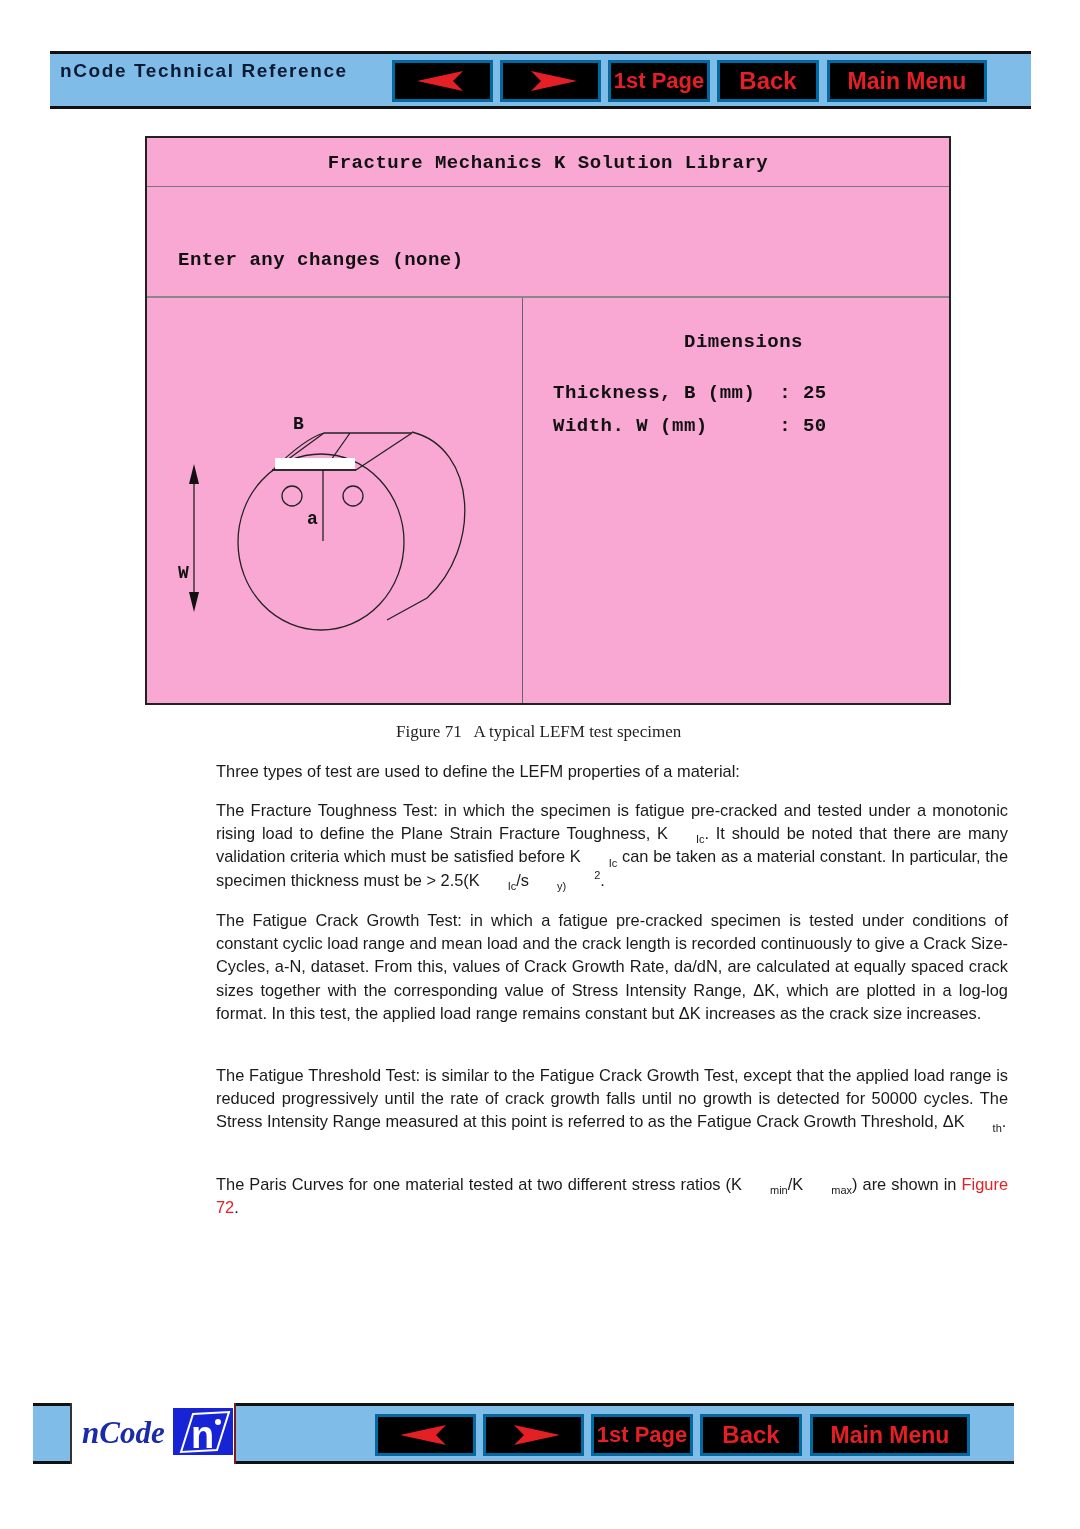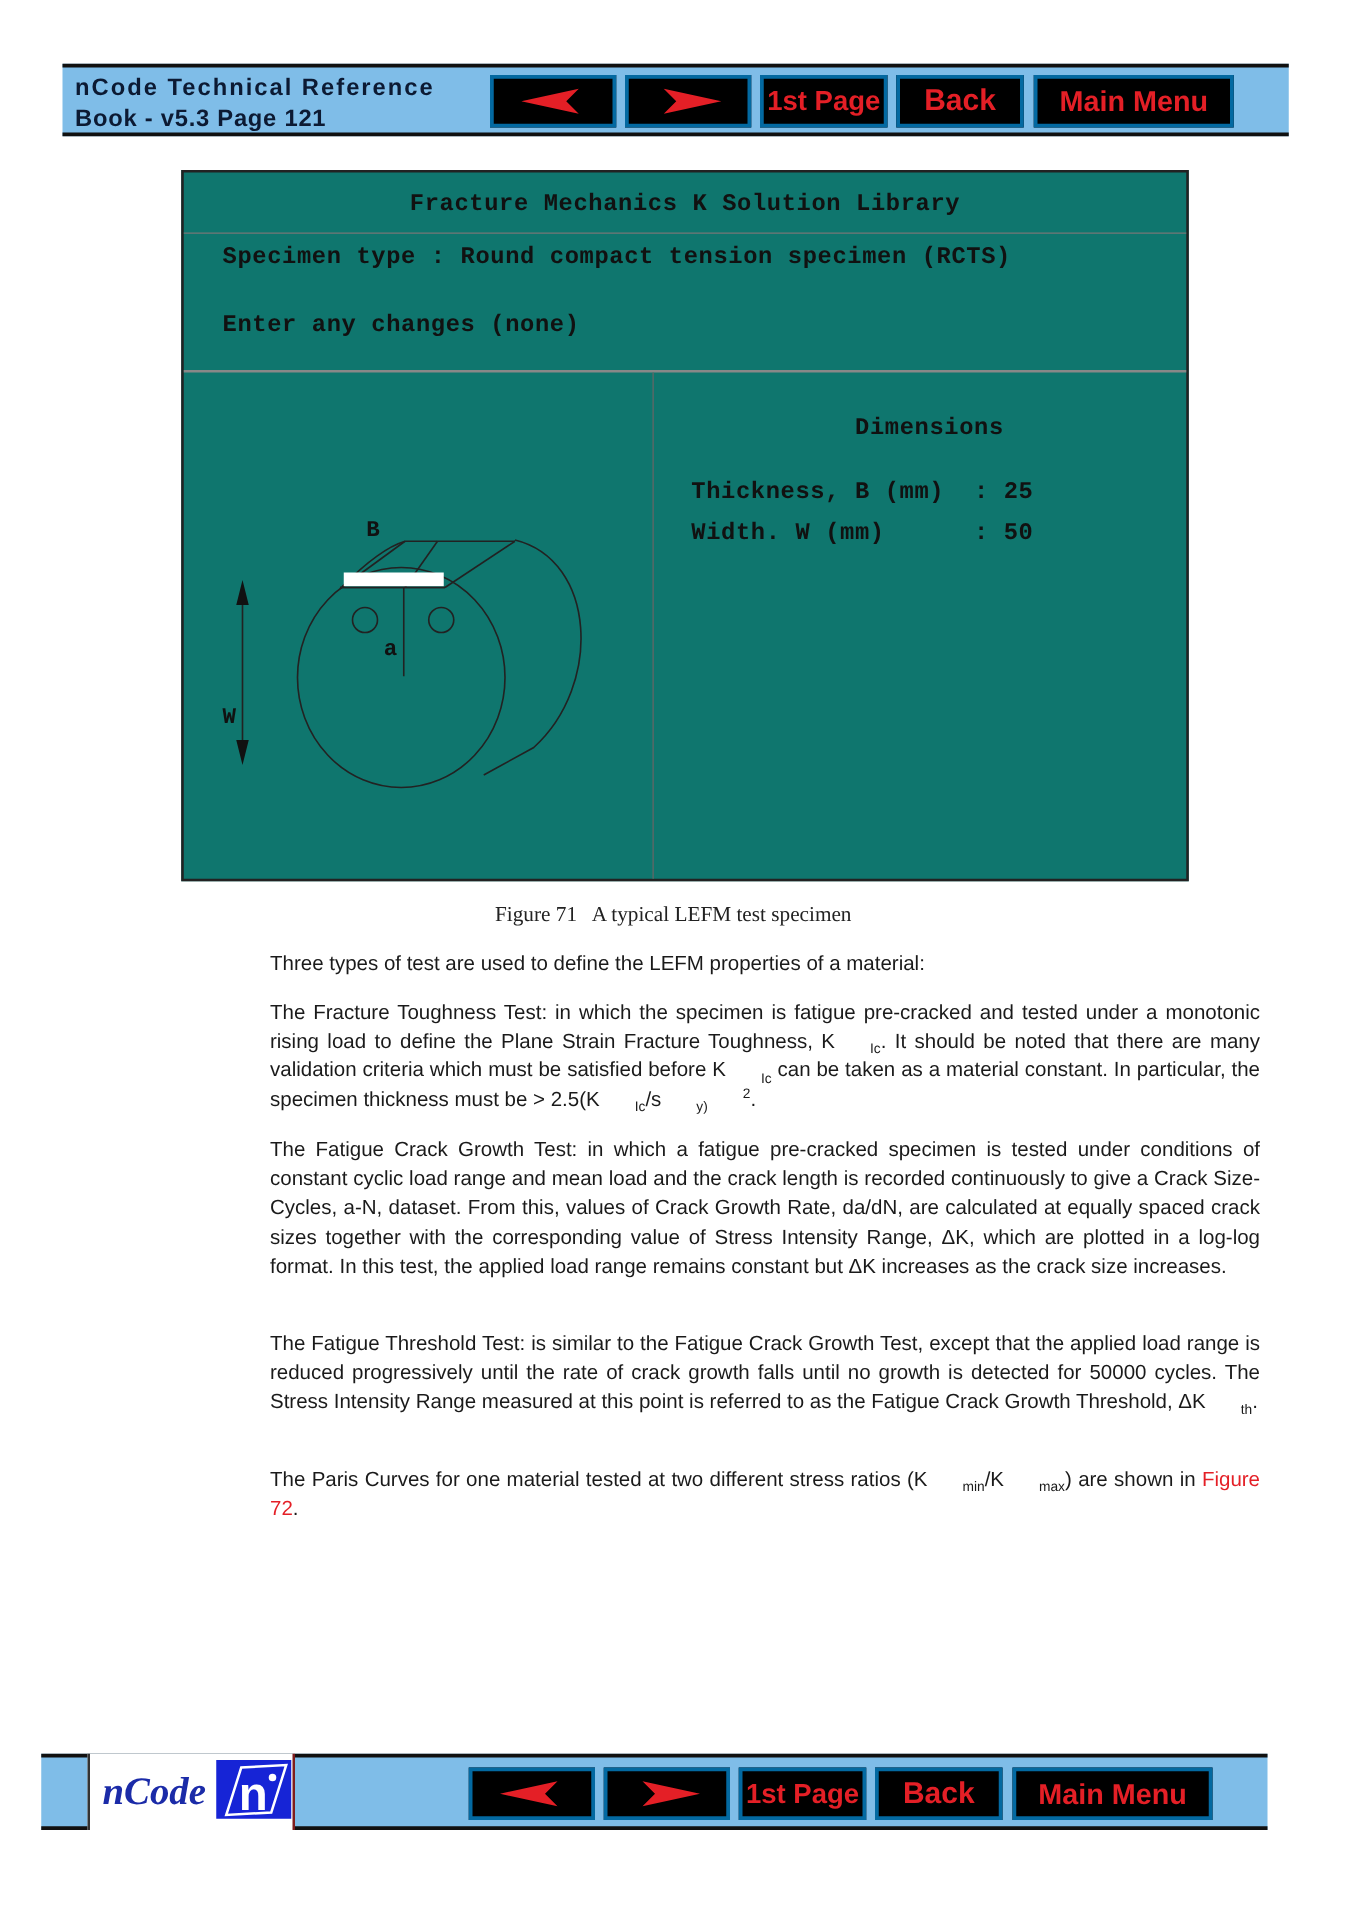--- a/index.html
+++ b/index.html
@@ -94,7 +94,6 @@
 <div class="navbar top">
   <div class="book-title">
     <div>nCode Technical Reference</div>
-    <div class="l2">Book - v5.3  Page 121</div>
   </div>
   <div class="navbtn btn-prev arrow">
     <svg width="52" height="24" viewBox="0 0 52 24">

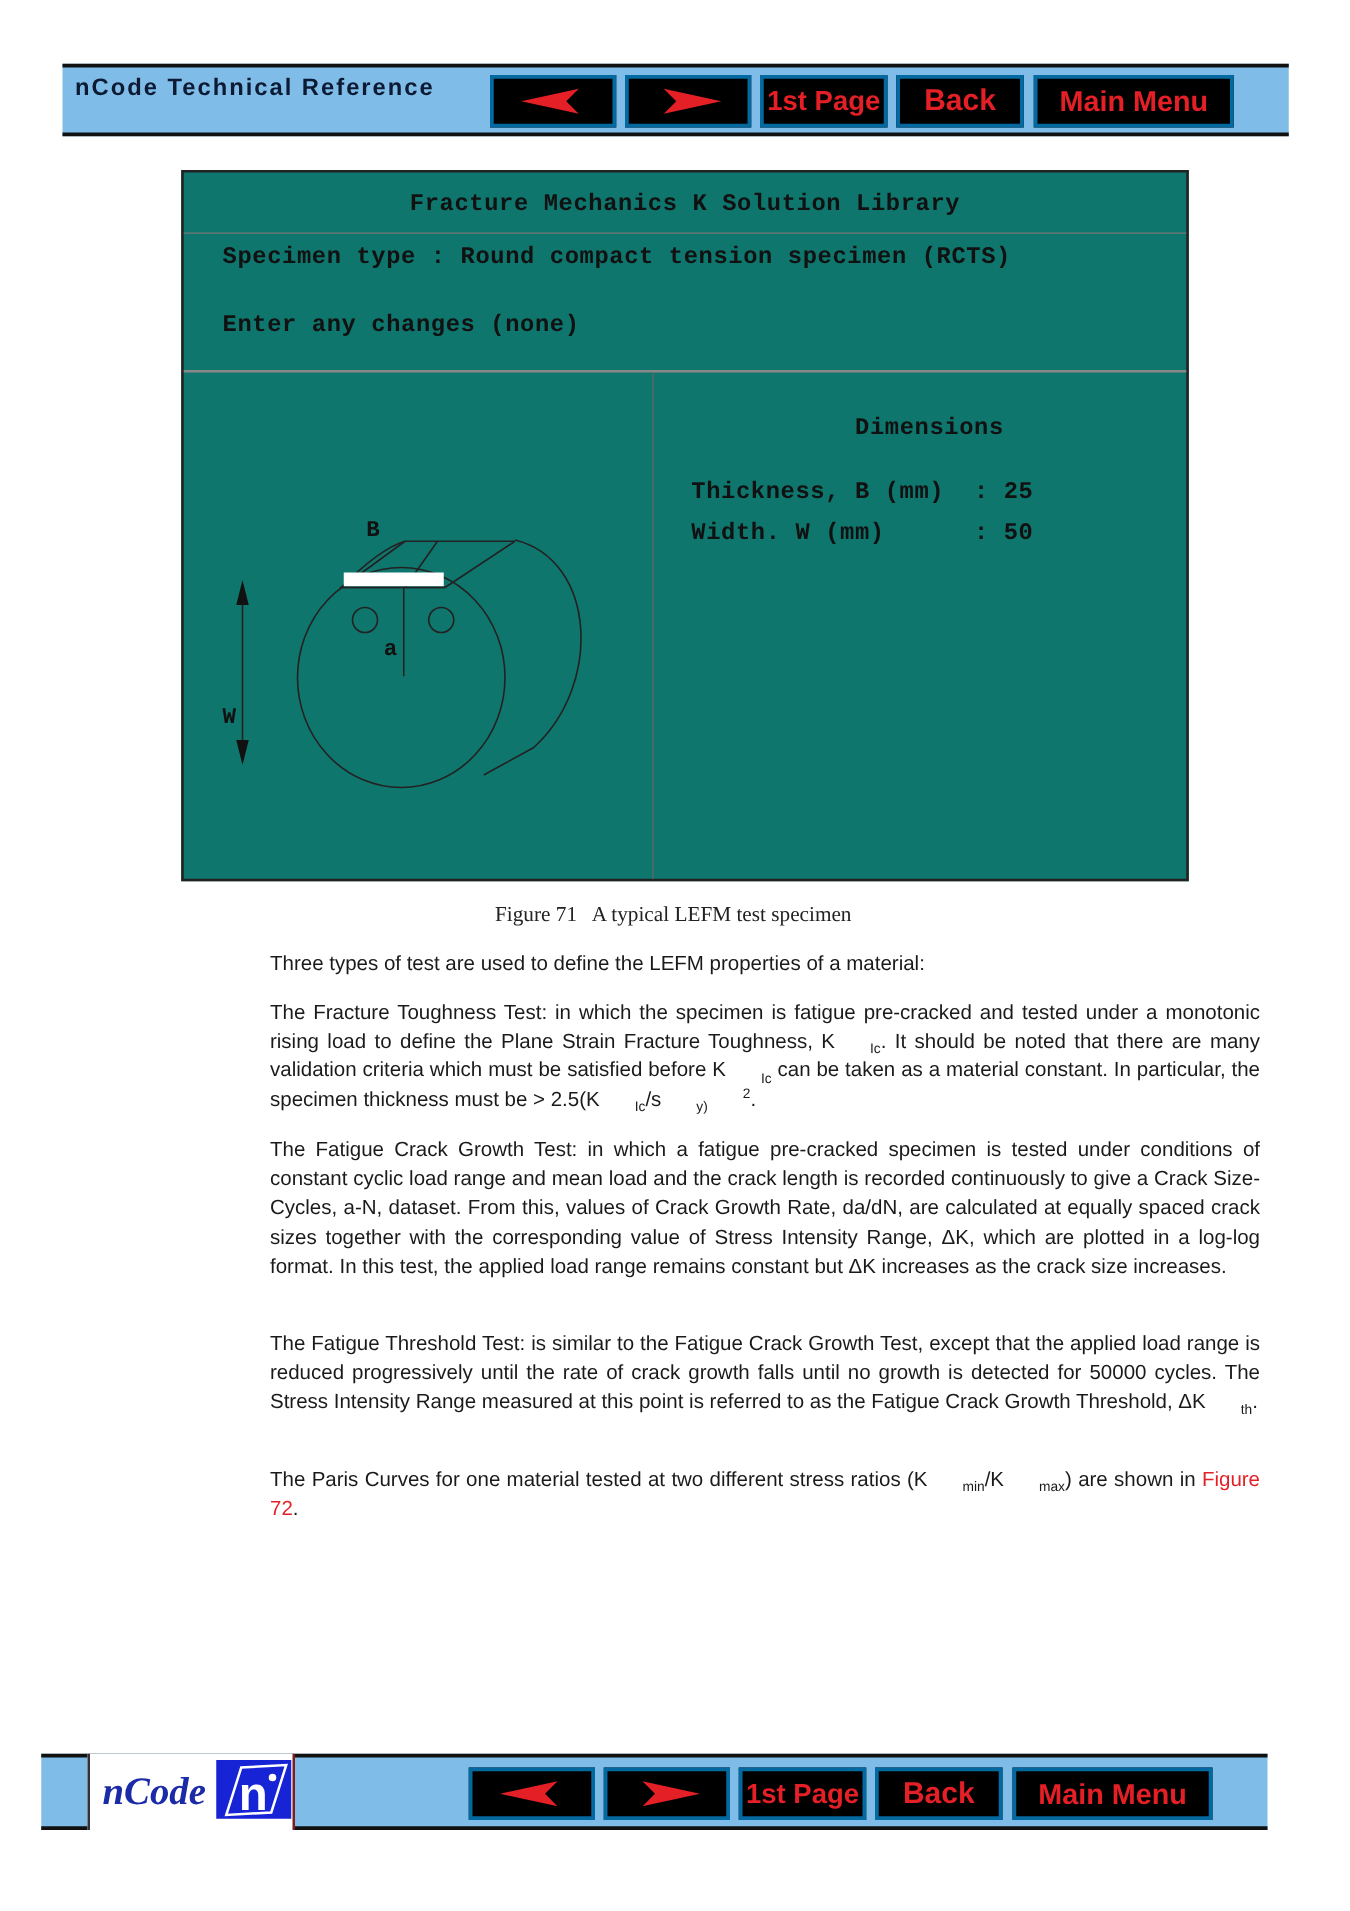--- a/index.html
+++ b/index.html
@@ -50,7 +50,7 @@
   
   .panel {
     position: absolute; left: 145px; top: 136px; width: 806px; height: 569px;
-    border: 2px solid #222; box-sizing: border-box; background: #0f766e;
+    border: 2px solid #222; box-sizing: border-box; background: #f9a8d4;
     font-family: "Liberation Mono", monospace; font-weight: bold; color: #111;
   }
   .panel-title {

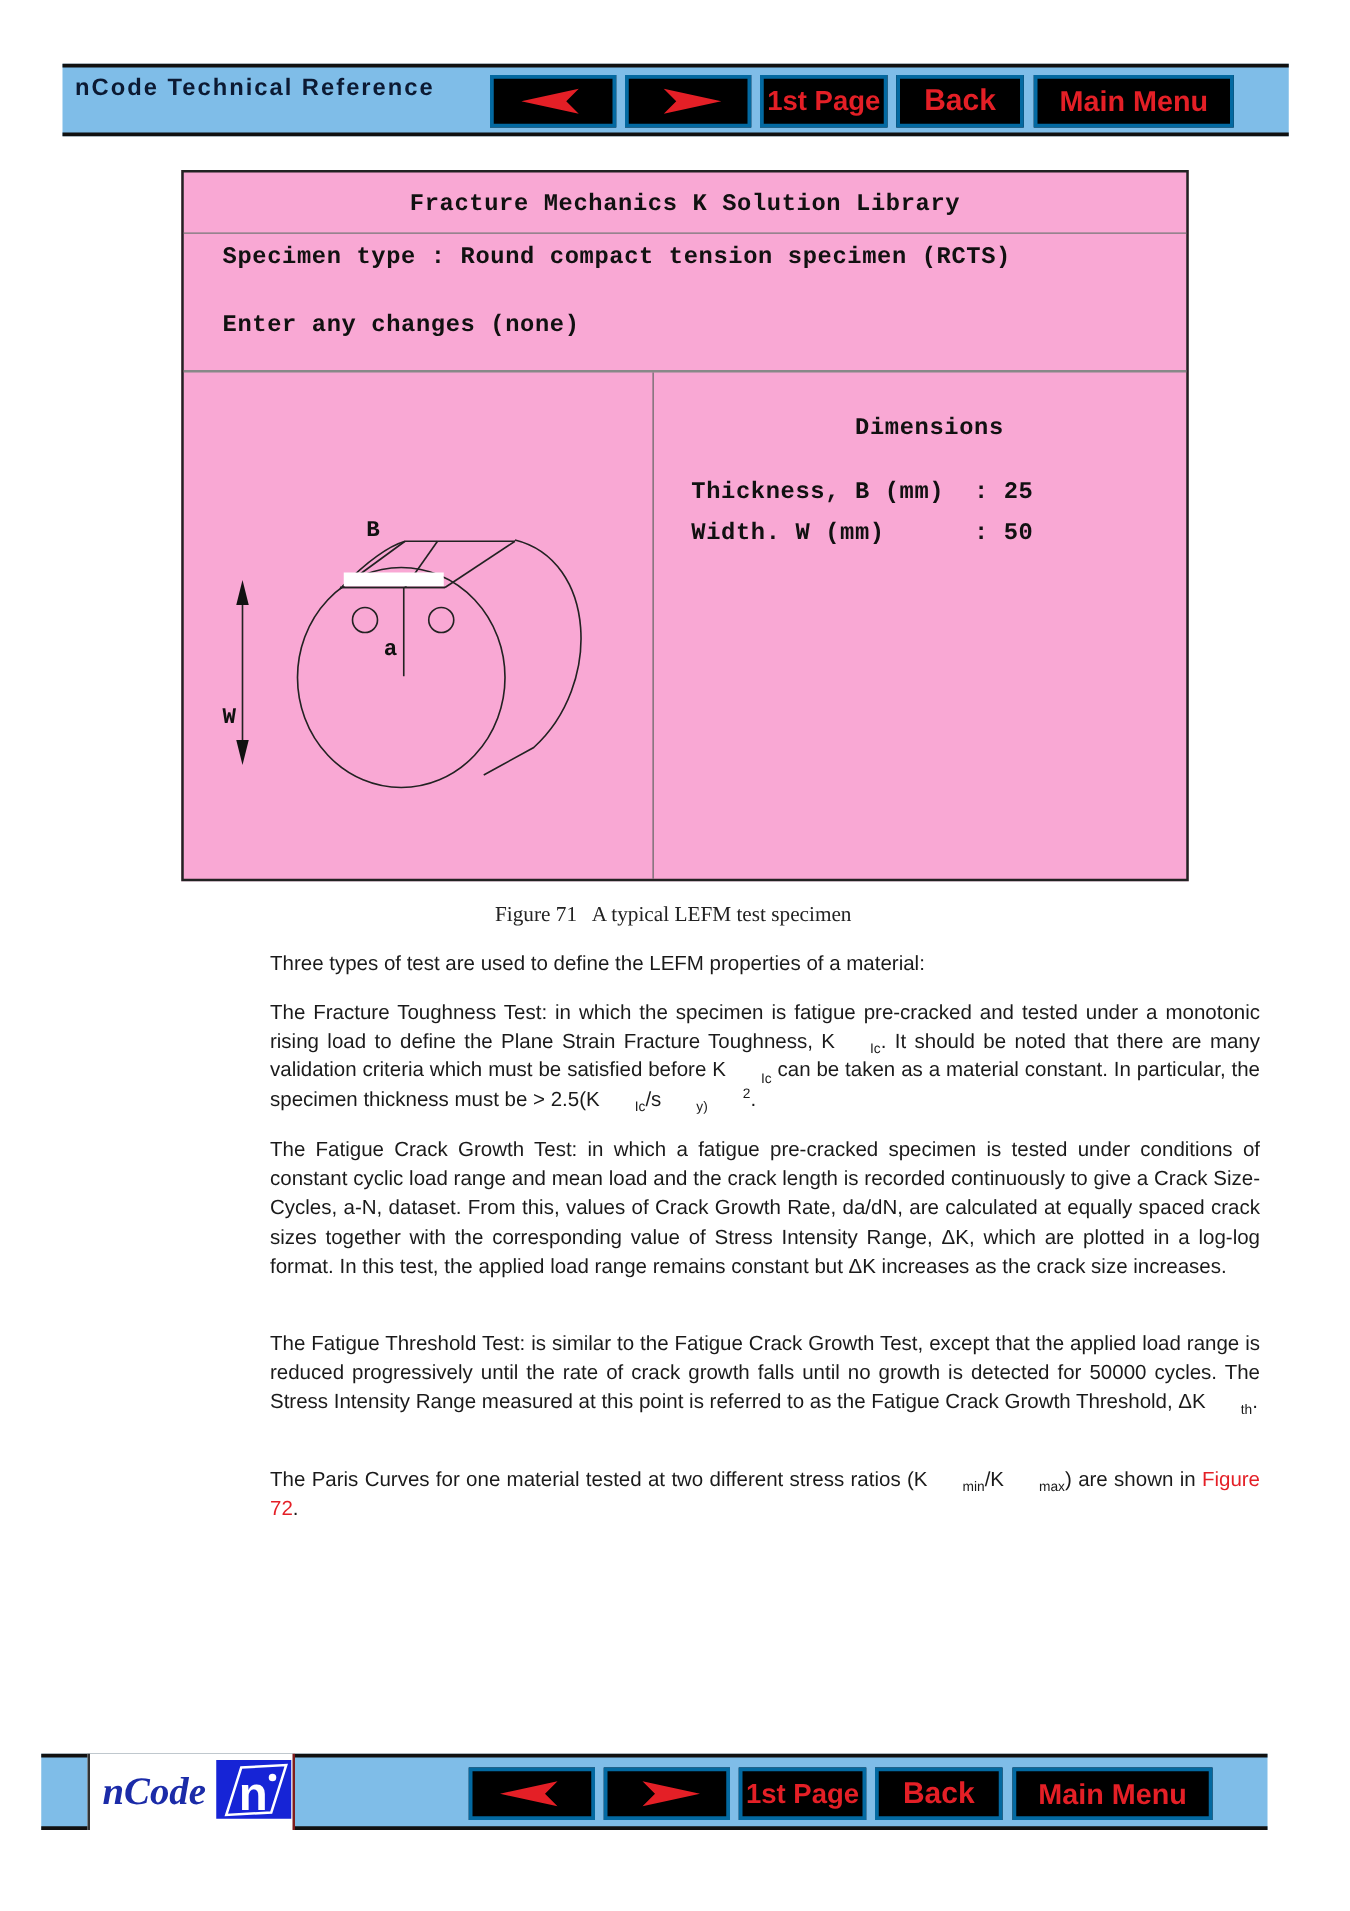--- a/index.html
+++ b/index.html
@@ -112,7 +112,6 @@
 
 <div class="panel">
   <div class="panel-title">Fracture Mechanics K Solution Library</div>
-  <div class="spec-line spec-type">Specimen type : Round compact tension specimen (RCTS)</div>
   <div class="spec-line spec-changes">Enter any changes (none)</div>
   <div class="hdivider"></div>
   <div class="vdivider"></div>

